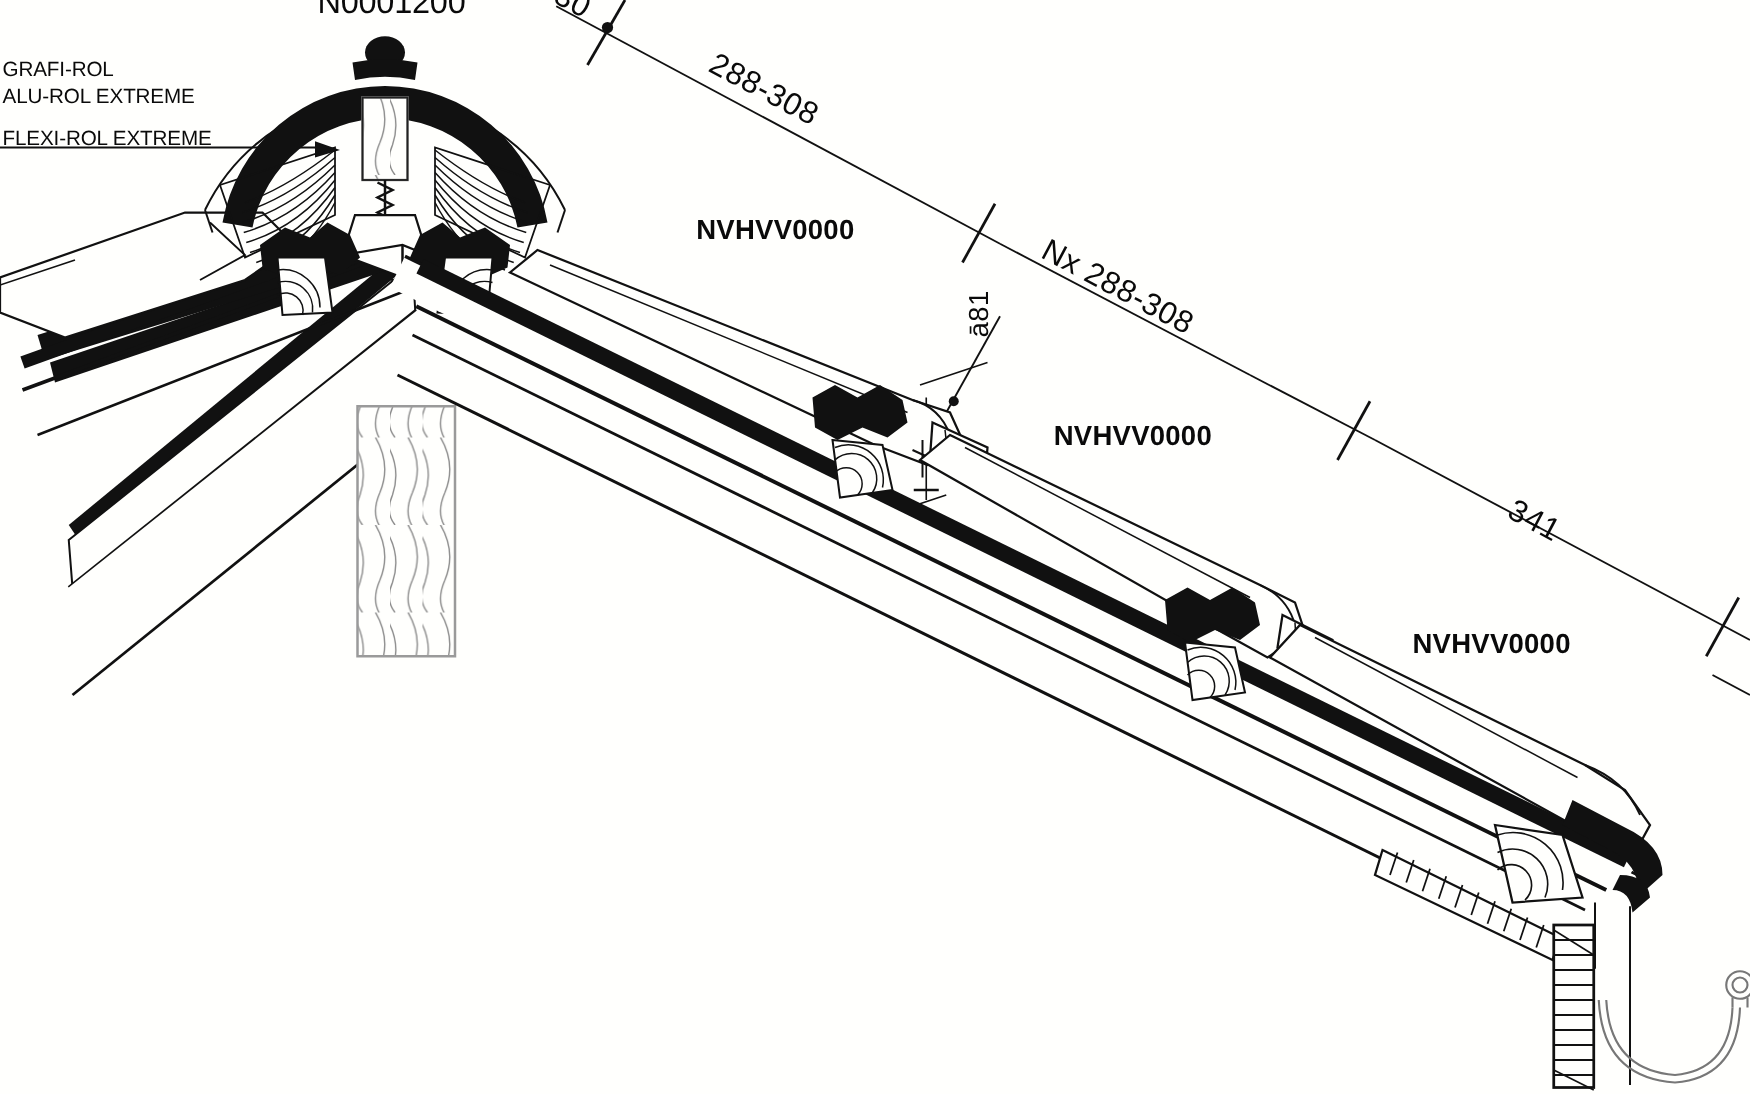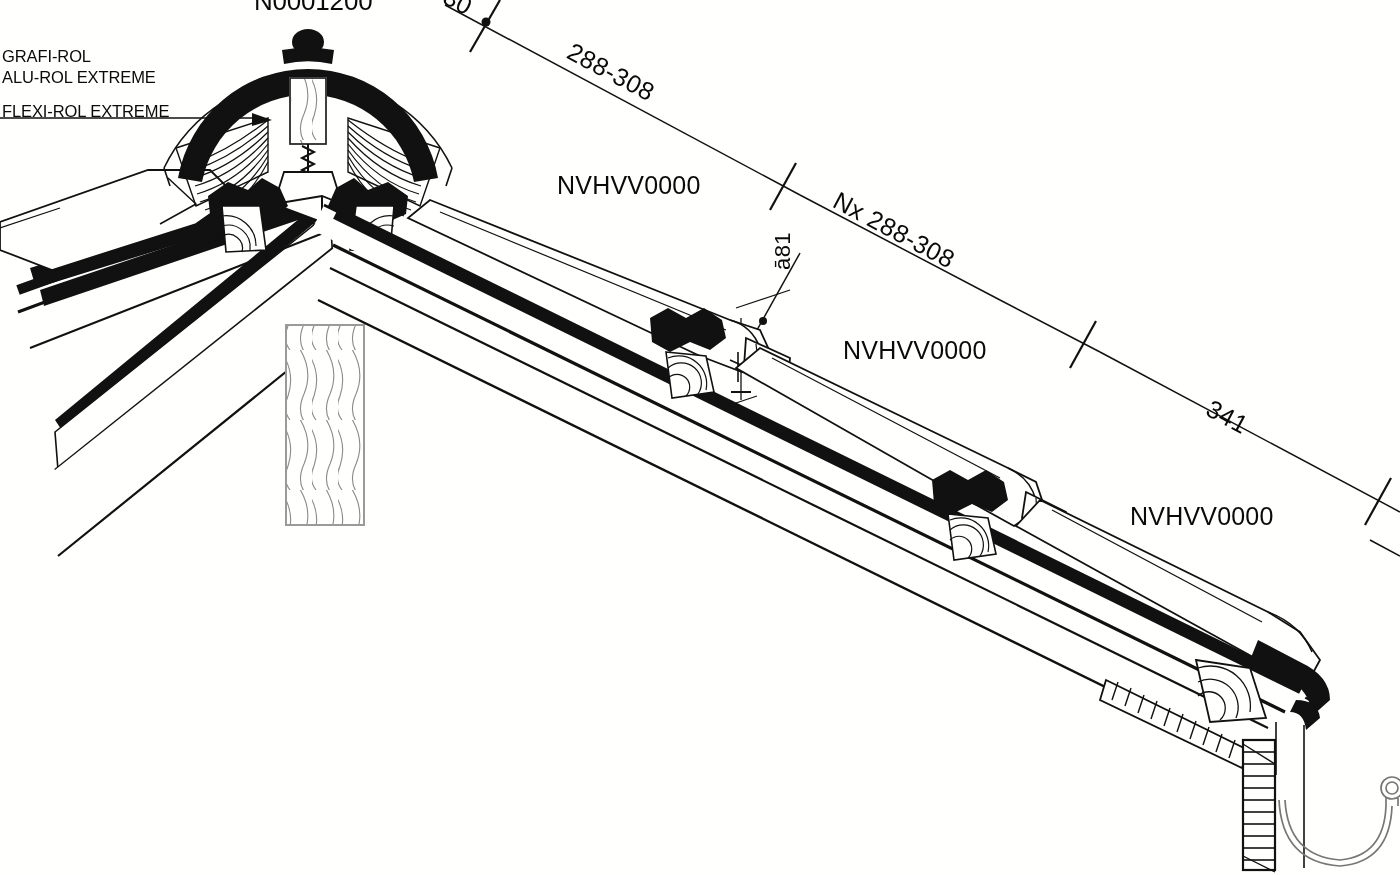--- a/index.html
+++ b/index.html
@@ -37,8 +37,8 @@
     text-align: right;
   }
   .lbl-part {
-    font-size: 25px;
-    font-weight: 400;
+    font-size: 22px;
+    font-weight: 700;
     letter-spacing: 0.2px;
   }
   .lbl-dim {

